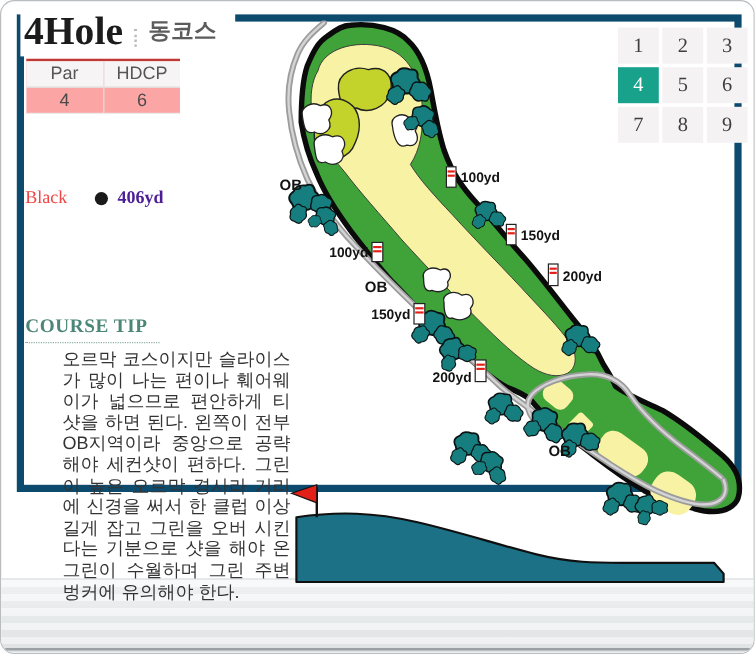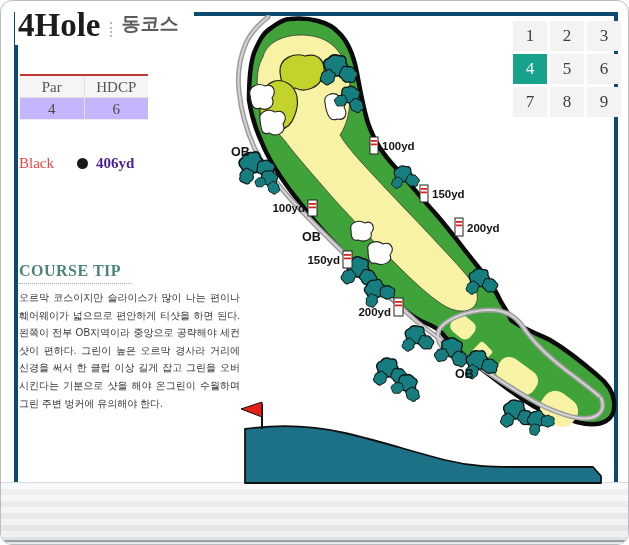--- a/index.html
+++ b/index.html
@@ -13,8 +13,8 @@
   }
 
   .card{
-    position:absolute; left:13px; top:11px; width:604px; height:532px;
-    background:#fff; border:4px solid #0c4a6e;
+    position:absolute; left:13px; top:11px; width:604px; height:398px;
+    background:#fff; border:6px solid #0c4a6e;
   }
 
   

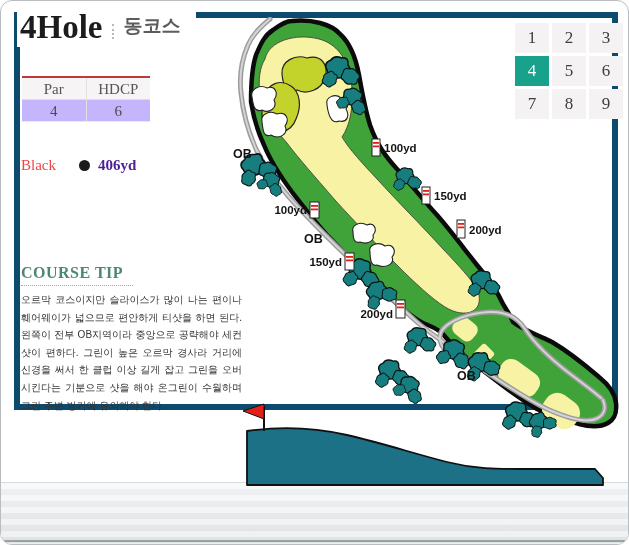--- a/index.html
+++ b/index.html
@@ -36,9 +36,9 @@
 
   
   .par-table{
-    position:absolute; left:2px; top:58px; width:128px; z-index:4;
-    border-top:2px solid #bf3a34; background:#c4b5fd;
-    font-family:Liberation Serif, serif;
+    position:absolute; left:2px; top:31px; width:128px; z-index:4;
+    border-top:2px solid #bf3a34; background:#fca5a5;
+    font-family:Liberation Sans, sans-serif;
   }
   .pt-row{ display:flex; }
   .pt-row > div{

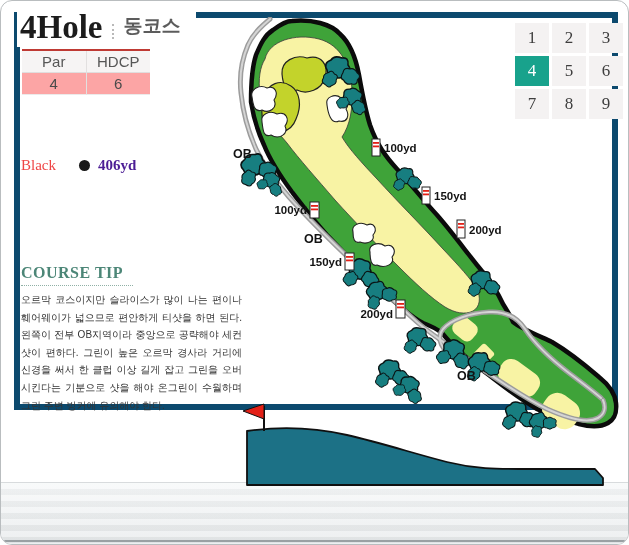--- a/index.html
+++ b/index.html
@@ -67,7 +67,7 @@
   }
   .tip-body{
     position:absolute; left:1px; top:273px; width:221px; z-index:4;
-    font-size:10px; line-height:17.6px; color:#333; text-align:justify;
+    font-size:15px; line-height:17.6px; color:#333; text-align:justify;padding-left:31px;
   }
 
   

